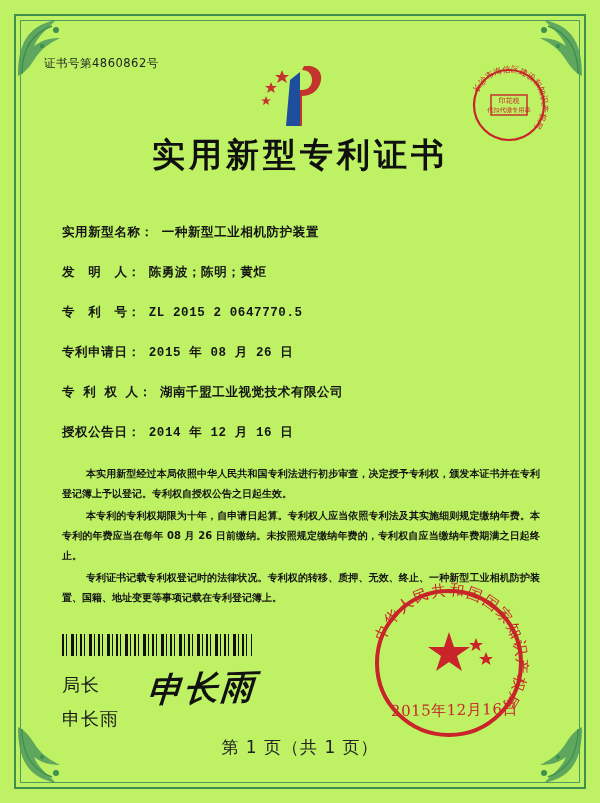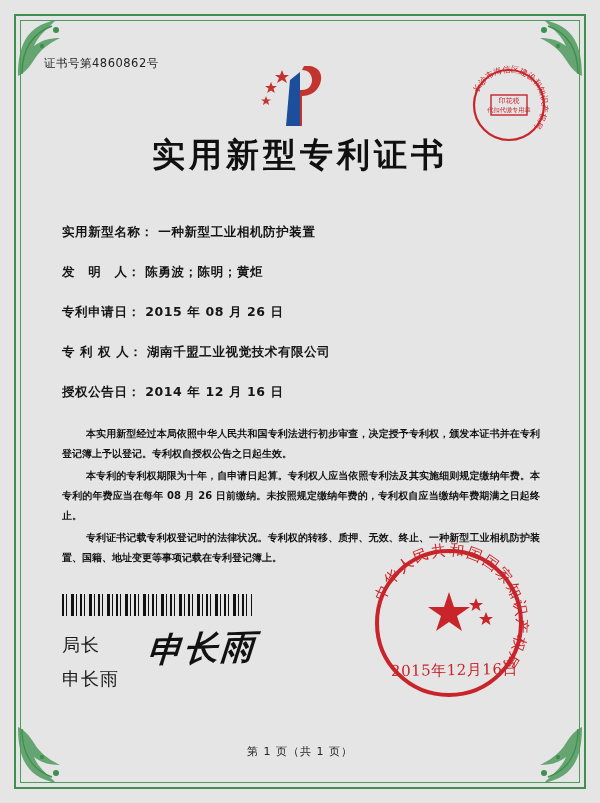--- a/index.html
+++ b/index.html
@@ -18,7 +18,7 @@
   .page {
     position: absolute;
     inset: 0;
-    background: #e5e5e5;
+    background: #bef264;
   }
   
   .border-outer {

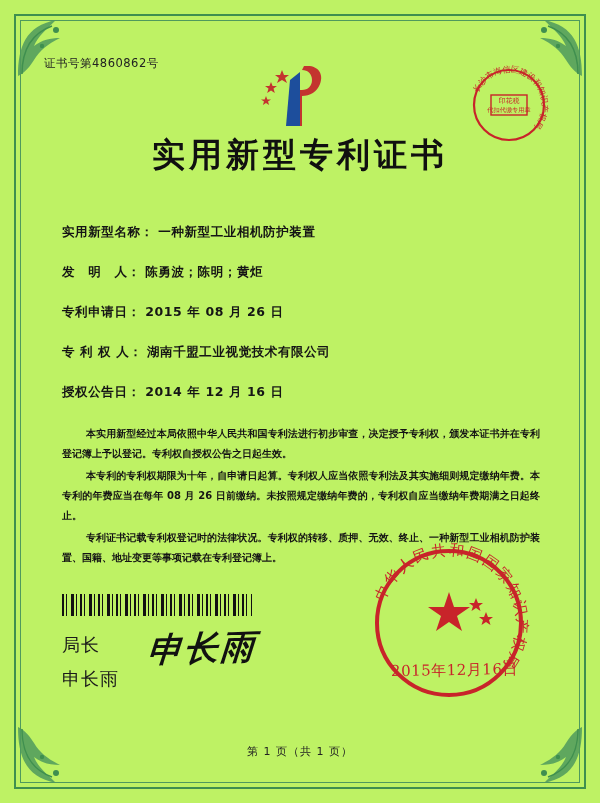--- a/index.html
+++ b/index.html
@@ -88,6 +88,7 @@
   .fields {
     margin-top: 46px;
     padding-left: 18px;
+    font-family: Liberation Mono, monospace;
   }
   .field {
     font-size: 12.5px;

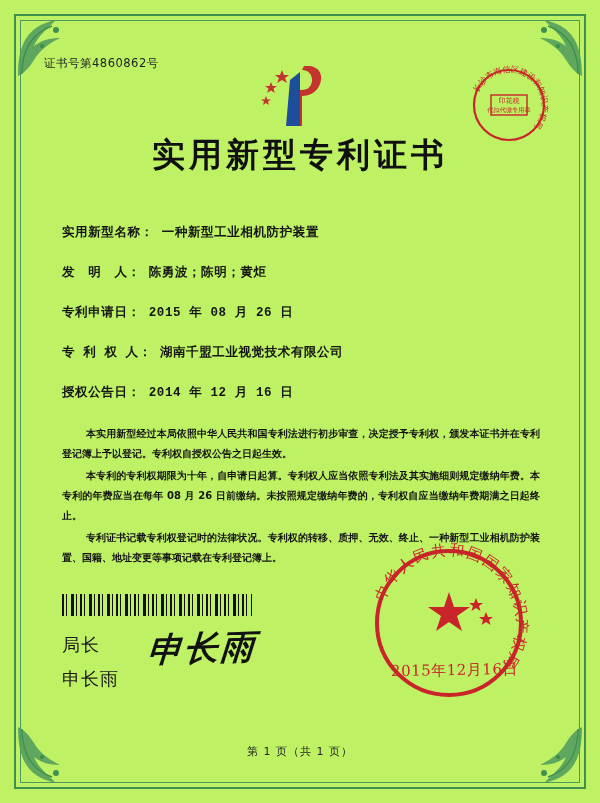--- a/index.html
+++ b/index.html
@@ -269,6 +269,10 @@
         <span class="val">陈勇波；陈明；黄炬</span>
       </div>
       <div class="field">
+        <span class="lbl">专　利　号：</span>
+        <span class="val">ZL 2015 2 0647770.5</span>
+      </div>
+      <div class="field">
         <span class="lbl">专利申请日：</span>
         <span class="val">2015 年 08 月 26 日</span>
       </div>

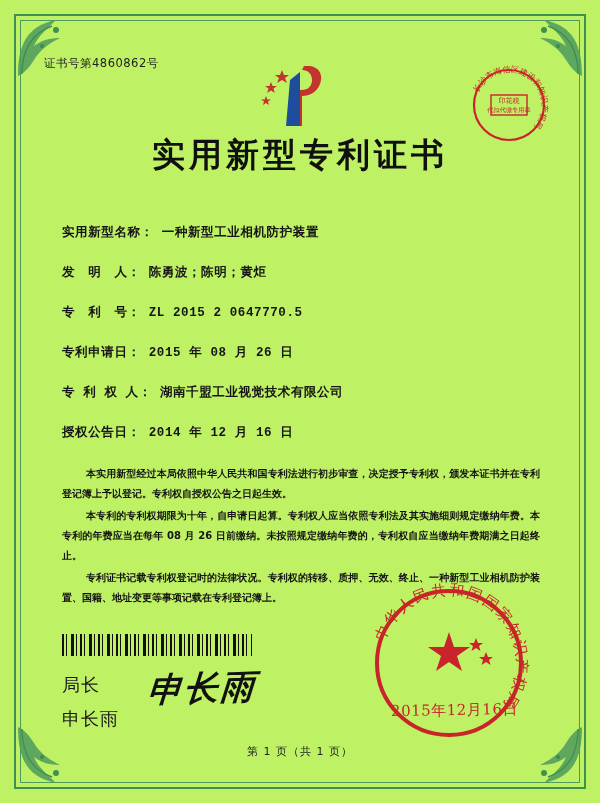--- a/index.html
+++ b/index.html
@@ -182,7 +182,7 @@
     bottom: 4px;
     left: 0; right: 0;
     text-align: center;
-    font-size: 11px;
+    font-size: 17px;
     color: #222;
     letter-spacing: 1px;
   }

